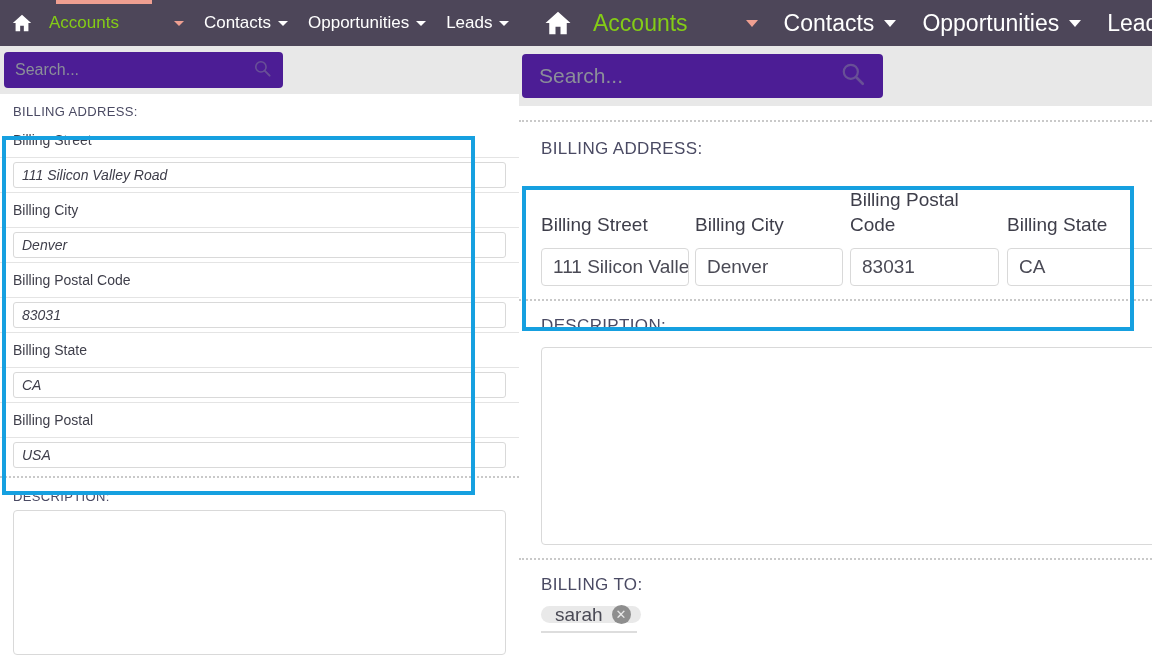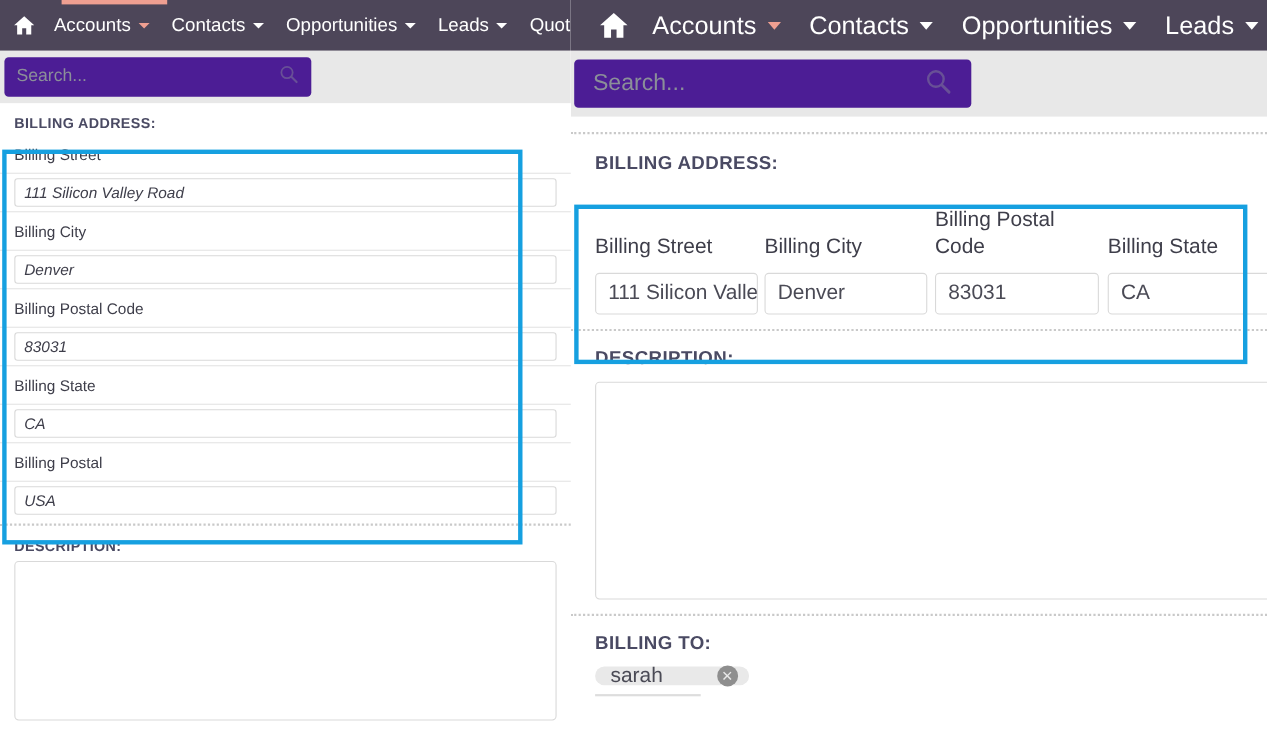--- a/index.html
+++ b/index.html
@@ -63,7 +63,7 @@
   #panel-left  .nav-item { font-size: 17px; padding: 0 10px; }
   #panel-right .nav-item { font-size: 23px; padding: 0 13px; }
 
-  .nav-item.active { color: #ffffff; }
+  .nav-item.active { color: #84cc16; gap: 48px; }
 
   .nav-caret {
     display: inline-block;

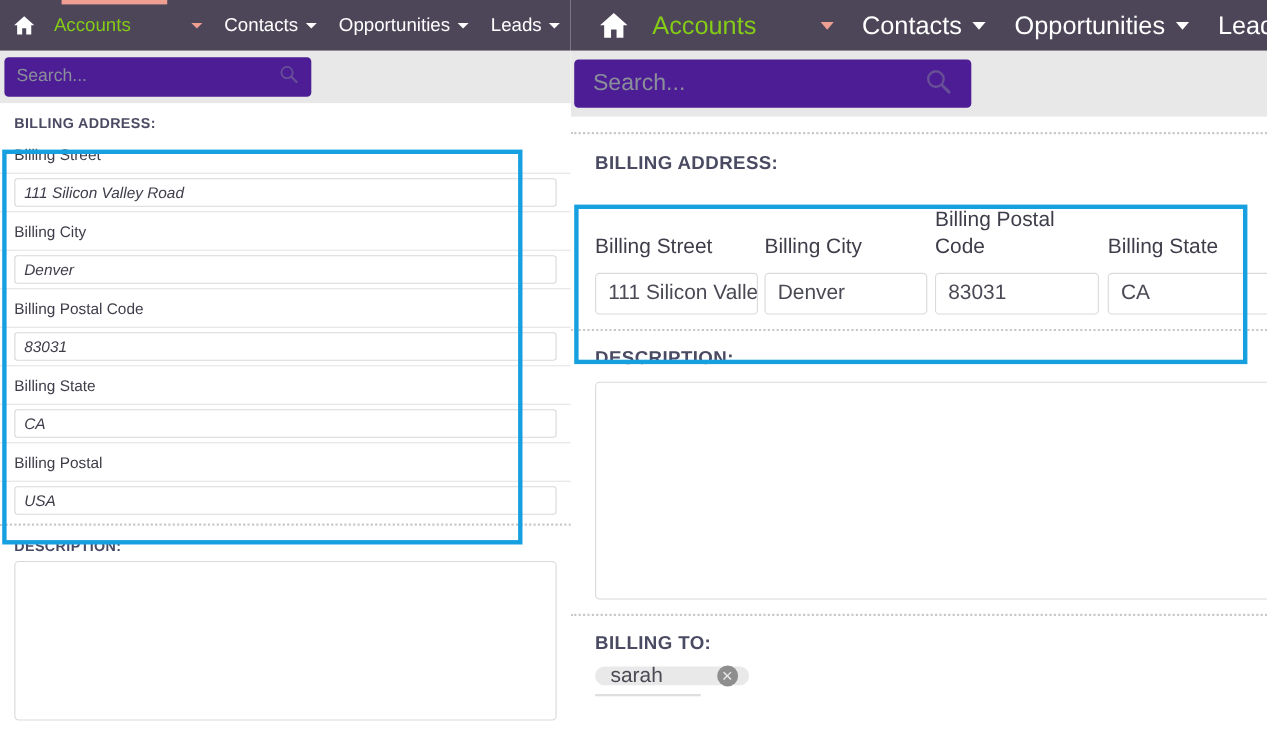--- a/index.html
+++ b/index.html
@@ -133,7 +133,7 @@
 
   .section-head {
     color: #4a4a63;
-    font-weight: bold;
+    font-weight: normal;
     letter-spacing: .35px;
   }
   #panel-left  .section-head { font-size: 13px; }

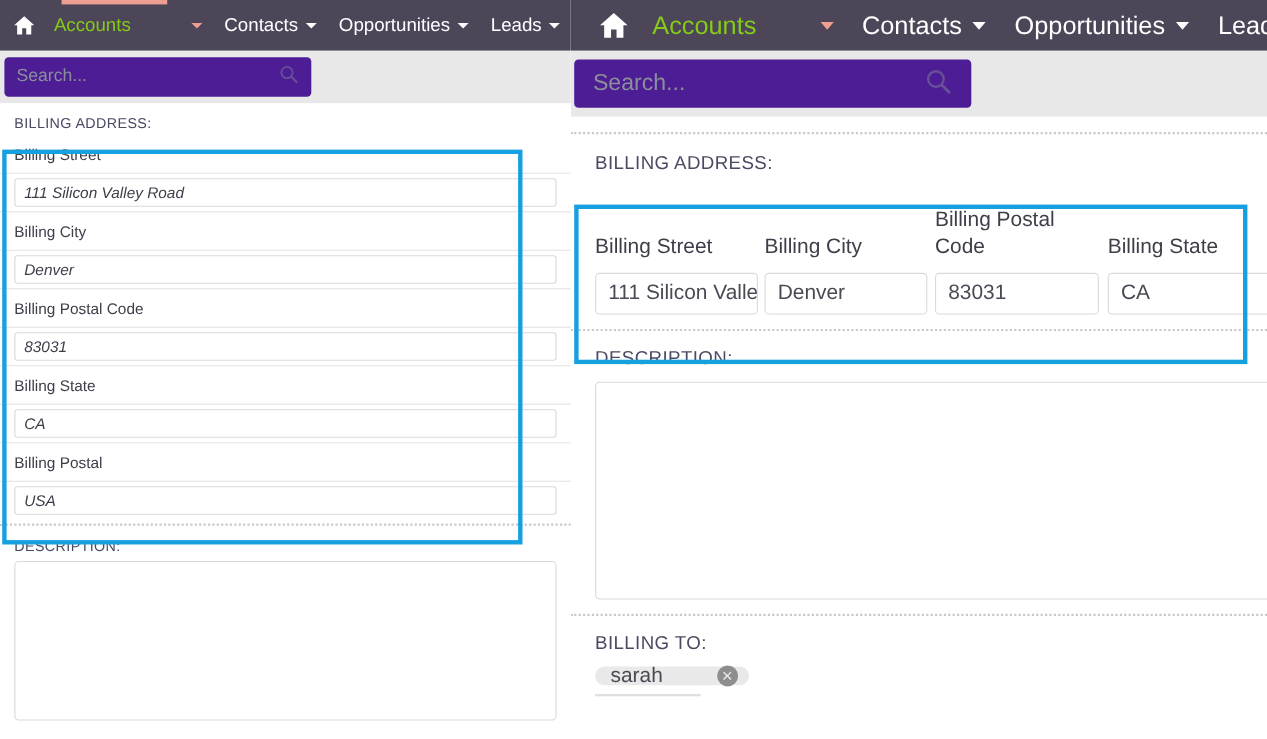--- a/index.html
+++ b/index.html
@@ -225,7 +225,6 @@
     font-size: 19px;
     color: #4a4a55;
     cursor: default;
-    gap: 40px;
   }
   .tag-remove {
     margin-left: 9px;

